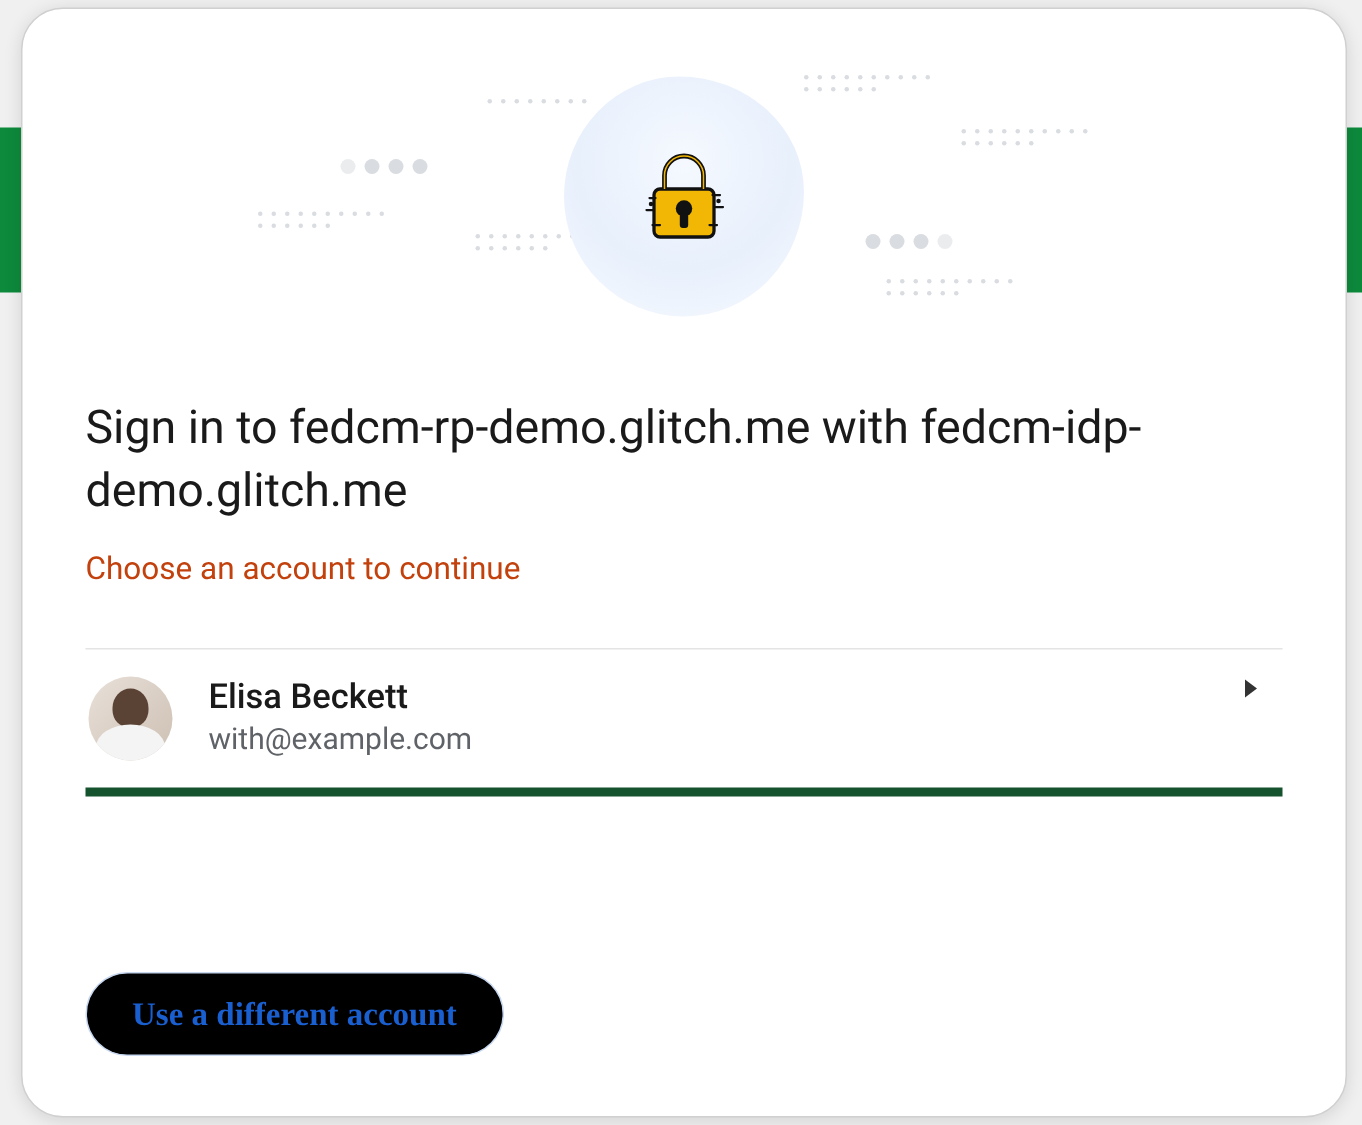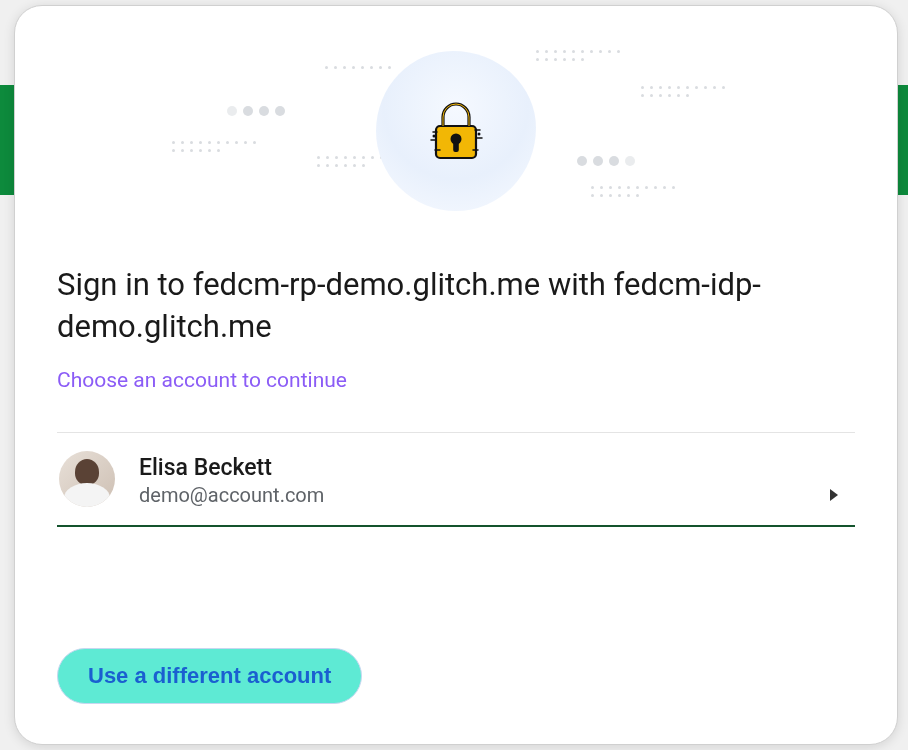--- a/index.html
+++ b/index.html
@@ -120,7 +120,7 @@
     
     .subheading {
       font-size: 21px;
-      color: #8b5cf6;
+      color: #c2410c;
       margin-top: 20px;
       font-weight: 400;
     }

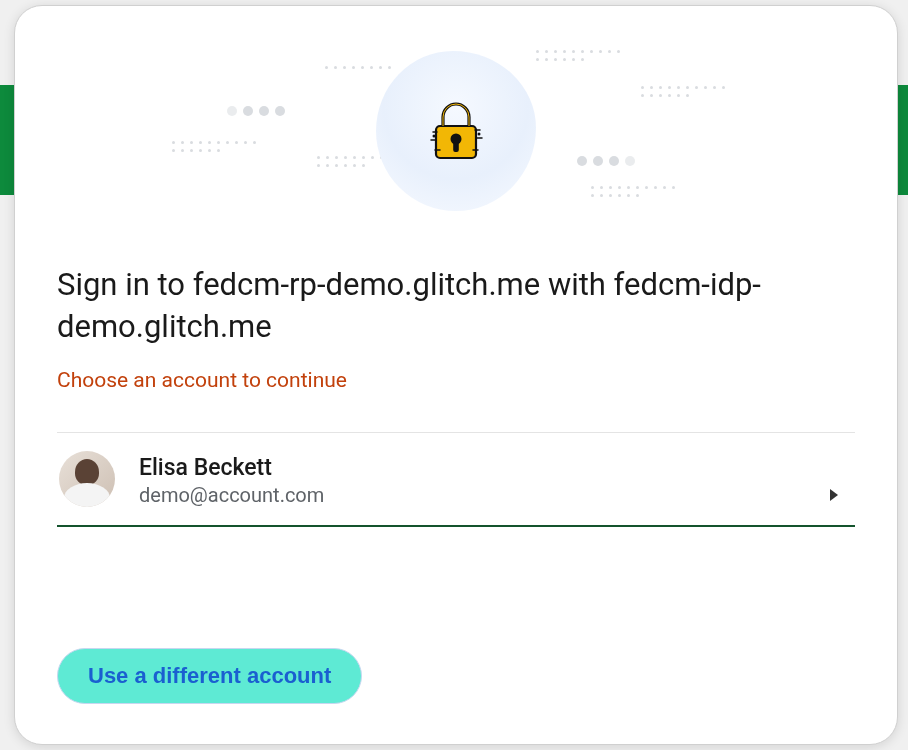--- a/index.html
+++ b/index.html
@@ -132,9 +132,9 @@
     
     .account-row {
       display: flex;
-      align-items: flex-end;
+      align-items: flex-start;
       padding: 18px 6px 18px 2px;
-      border-bottom: 2px solid #14532d;
+      border-bottom: 6px solid #14532d;
       cursor: pointer;
     }
     

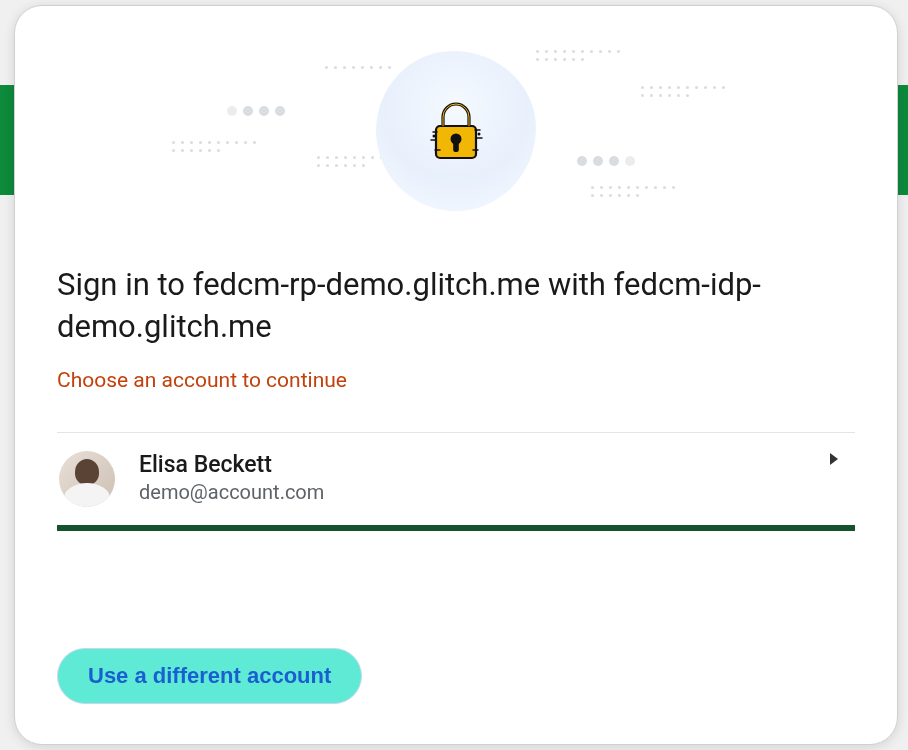--- a/index.html
+++ b/index.html
@@ -360,7 +360,7 @@
       <div class="avatar"></div>
       <div class="account-info">
         <div class="account-name">Elisa Beckett</div>
-        <div class="account-email">demo@account.com</div>
+        <div class="account-email">with@example.com</div>
       </div>
       <div class="chevron">
         <svg width="14" height="16" viewBox="0 0 14 16">

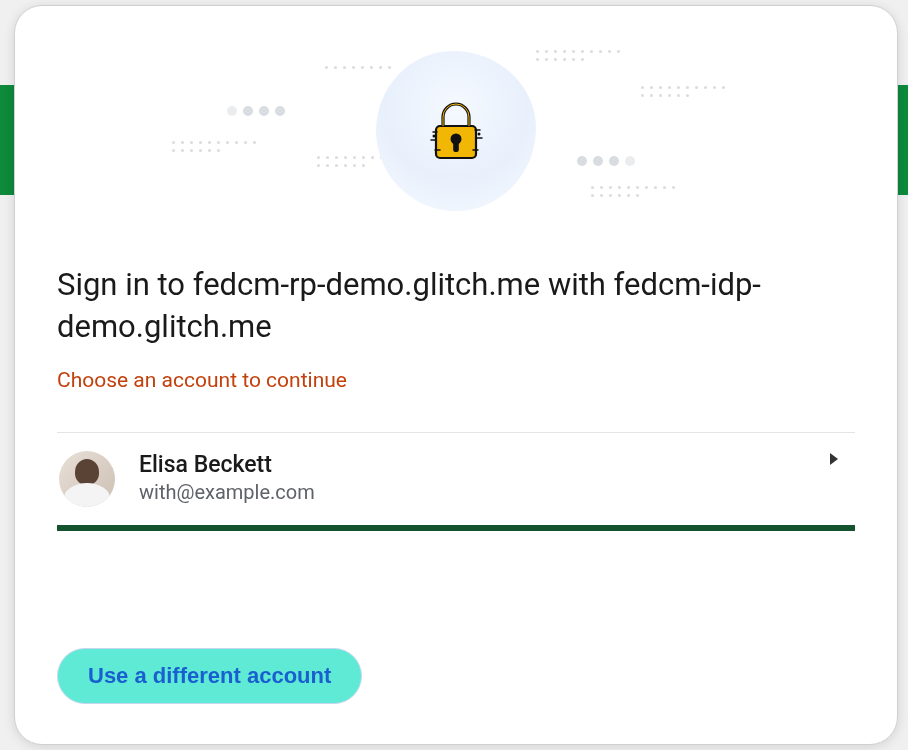--- a/index.html
+++ b/index.html
@@ -203,14 +203,14 @@
     
     .btn {
       border: 1.5px solid #c7d7f0;
-      background: #5eead4;
+      background: #000000;
       color: #1a5fd0;
       font-size: 22px;
       font-weight: 600;
       padding: 14px 30px;
       border-radius: 32px;
       cursor: pointer;
-      font-family: Liberation Sans, sans-serif;
+      font-family: Liberation Serif, serif;
     }
   </style>
 </head>

